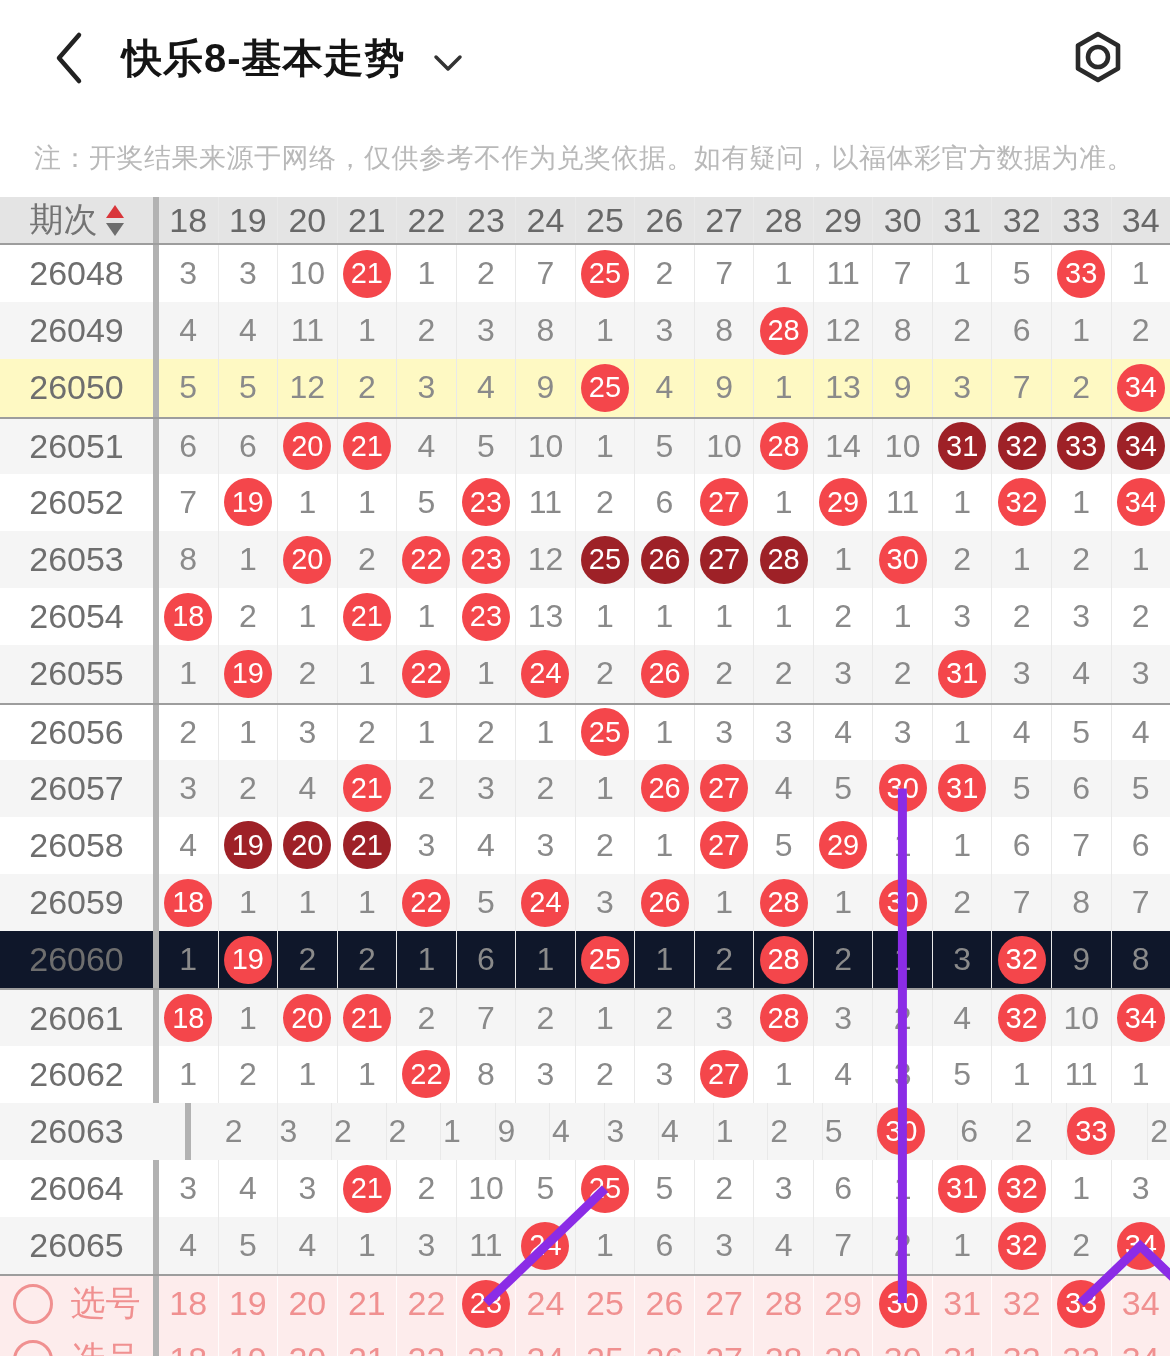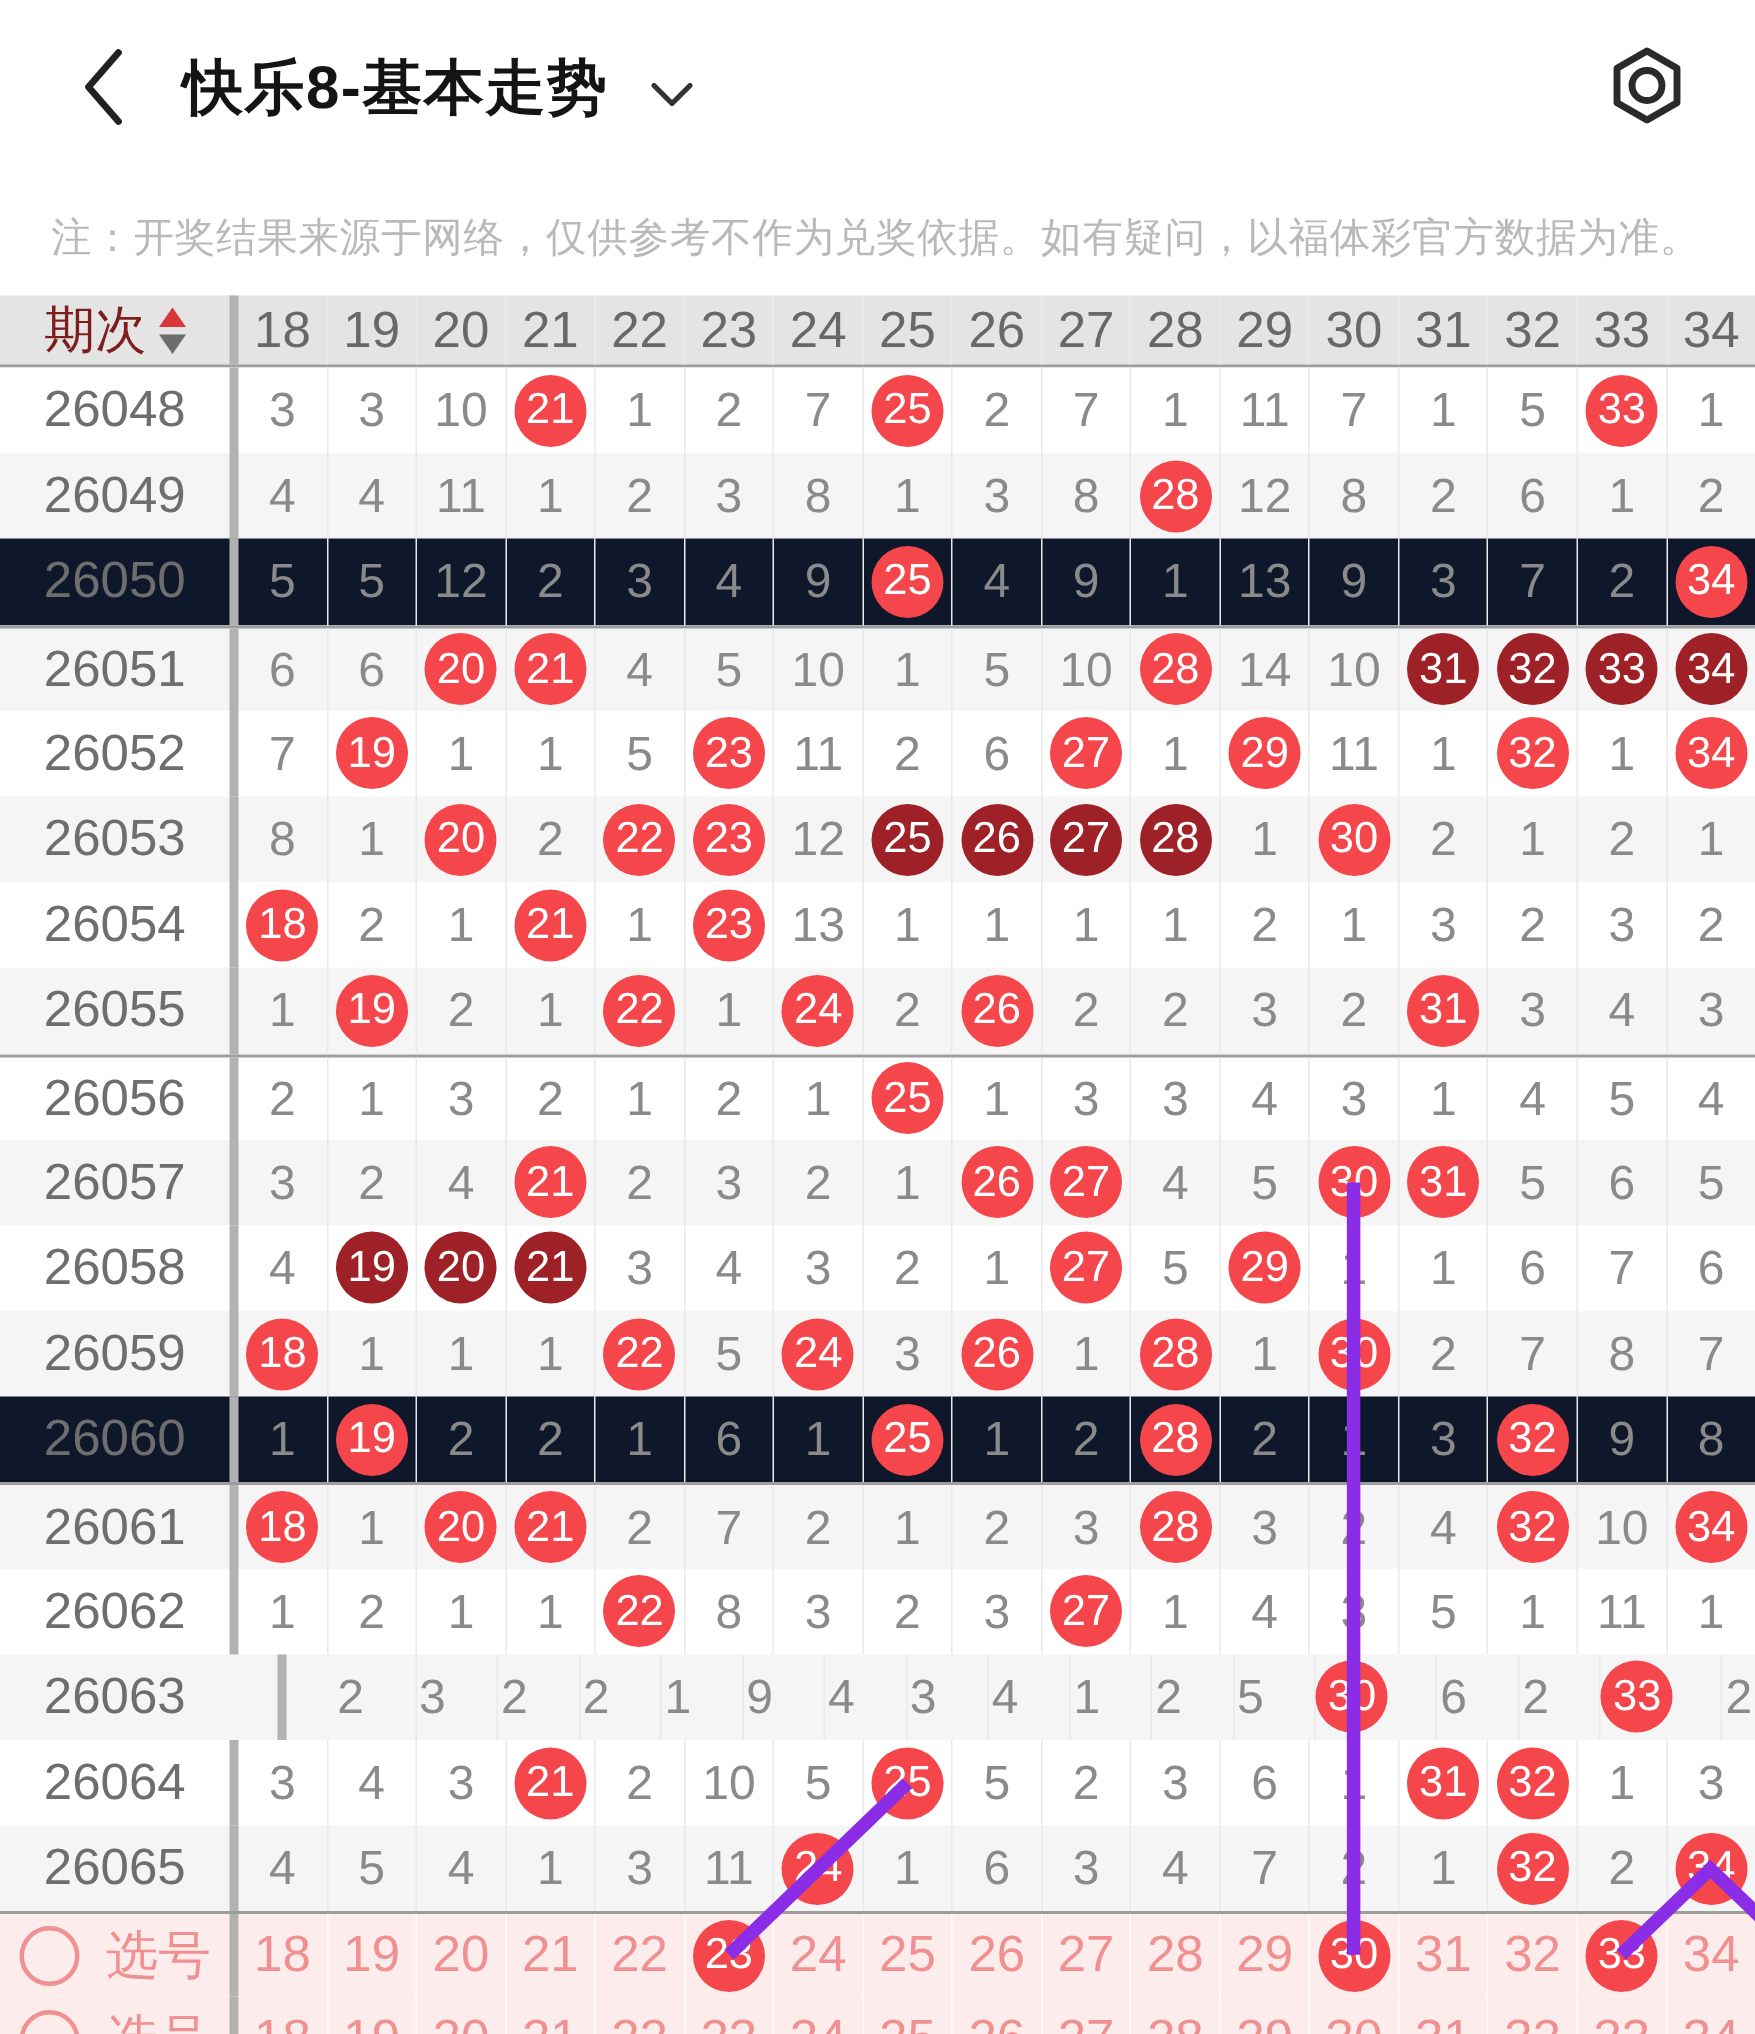--- a/index.html
+++ b/index.html
@@ -24,7 +24,7 @@
   .row .cell + .cell{border-left:1px solid #e9e9e9;}
   .hrow{background:#e4e4e4;border-bottom:2px solid #9d9d9d;}
   .hrow .cell{font-size:34px;color:#686868;}
-  .hrow .pcell{color:#7f1d1d;font-weight:400;}
+  .hrow .pcell{color:#737373;font-weight:400;}
   .sortico{display:inline-flex;flex-direction:column;margin-left:8px;row-gap:5px;cursor:pointer;}
   .tri-up{width:0;height:0;border-left:9px solid transparent;border-right:9px solid transparent;border-bottom:13px solid #d9363a;}
   .tri-dn{width:0;height:0;border-left:9px solid transparent;border-right:9px solid transparent;border-top:13px solid #6d6d6d;}

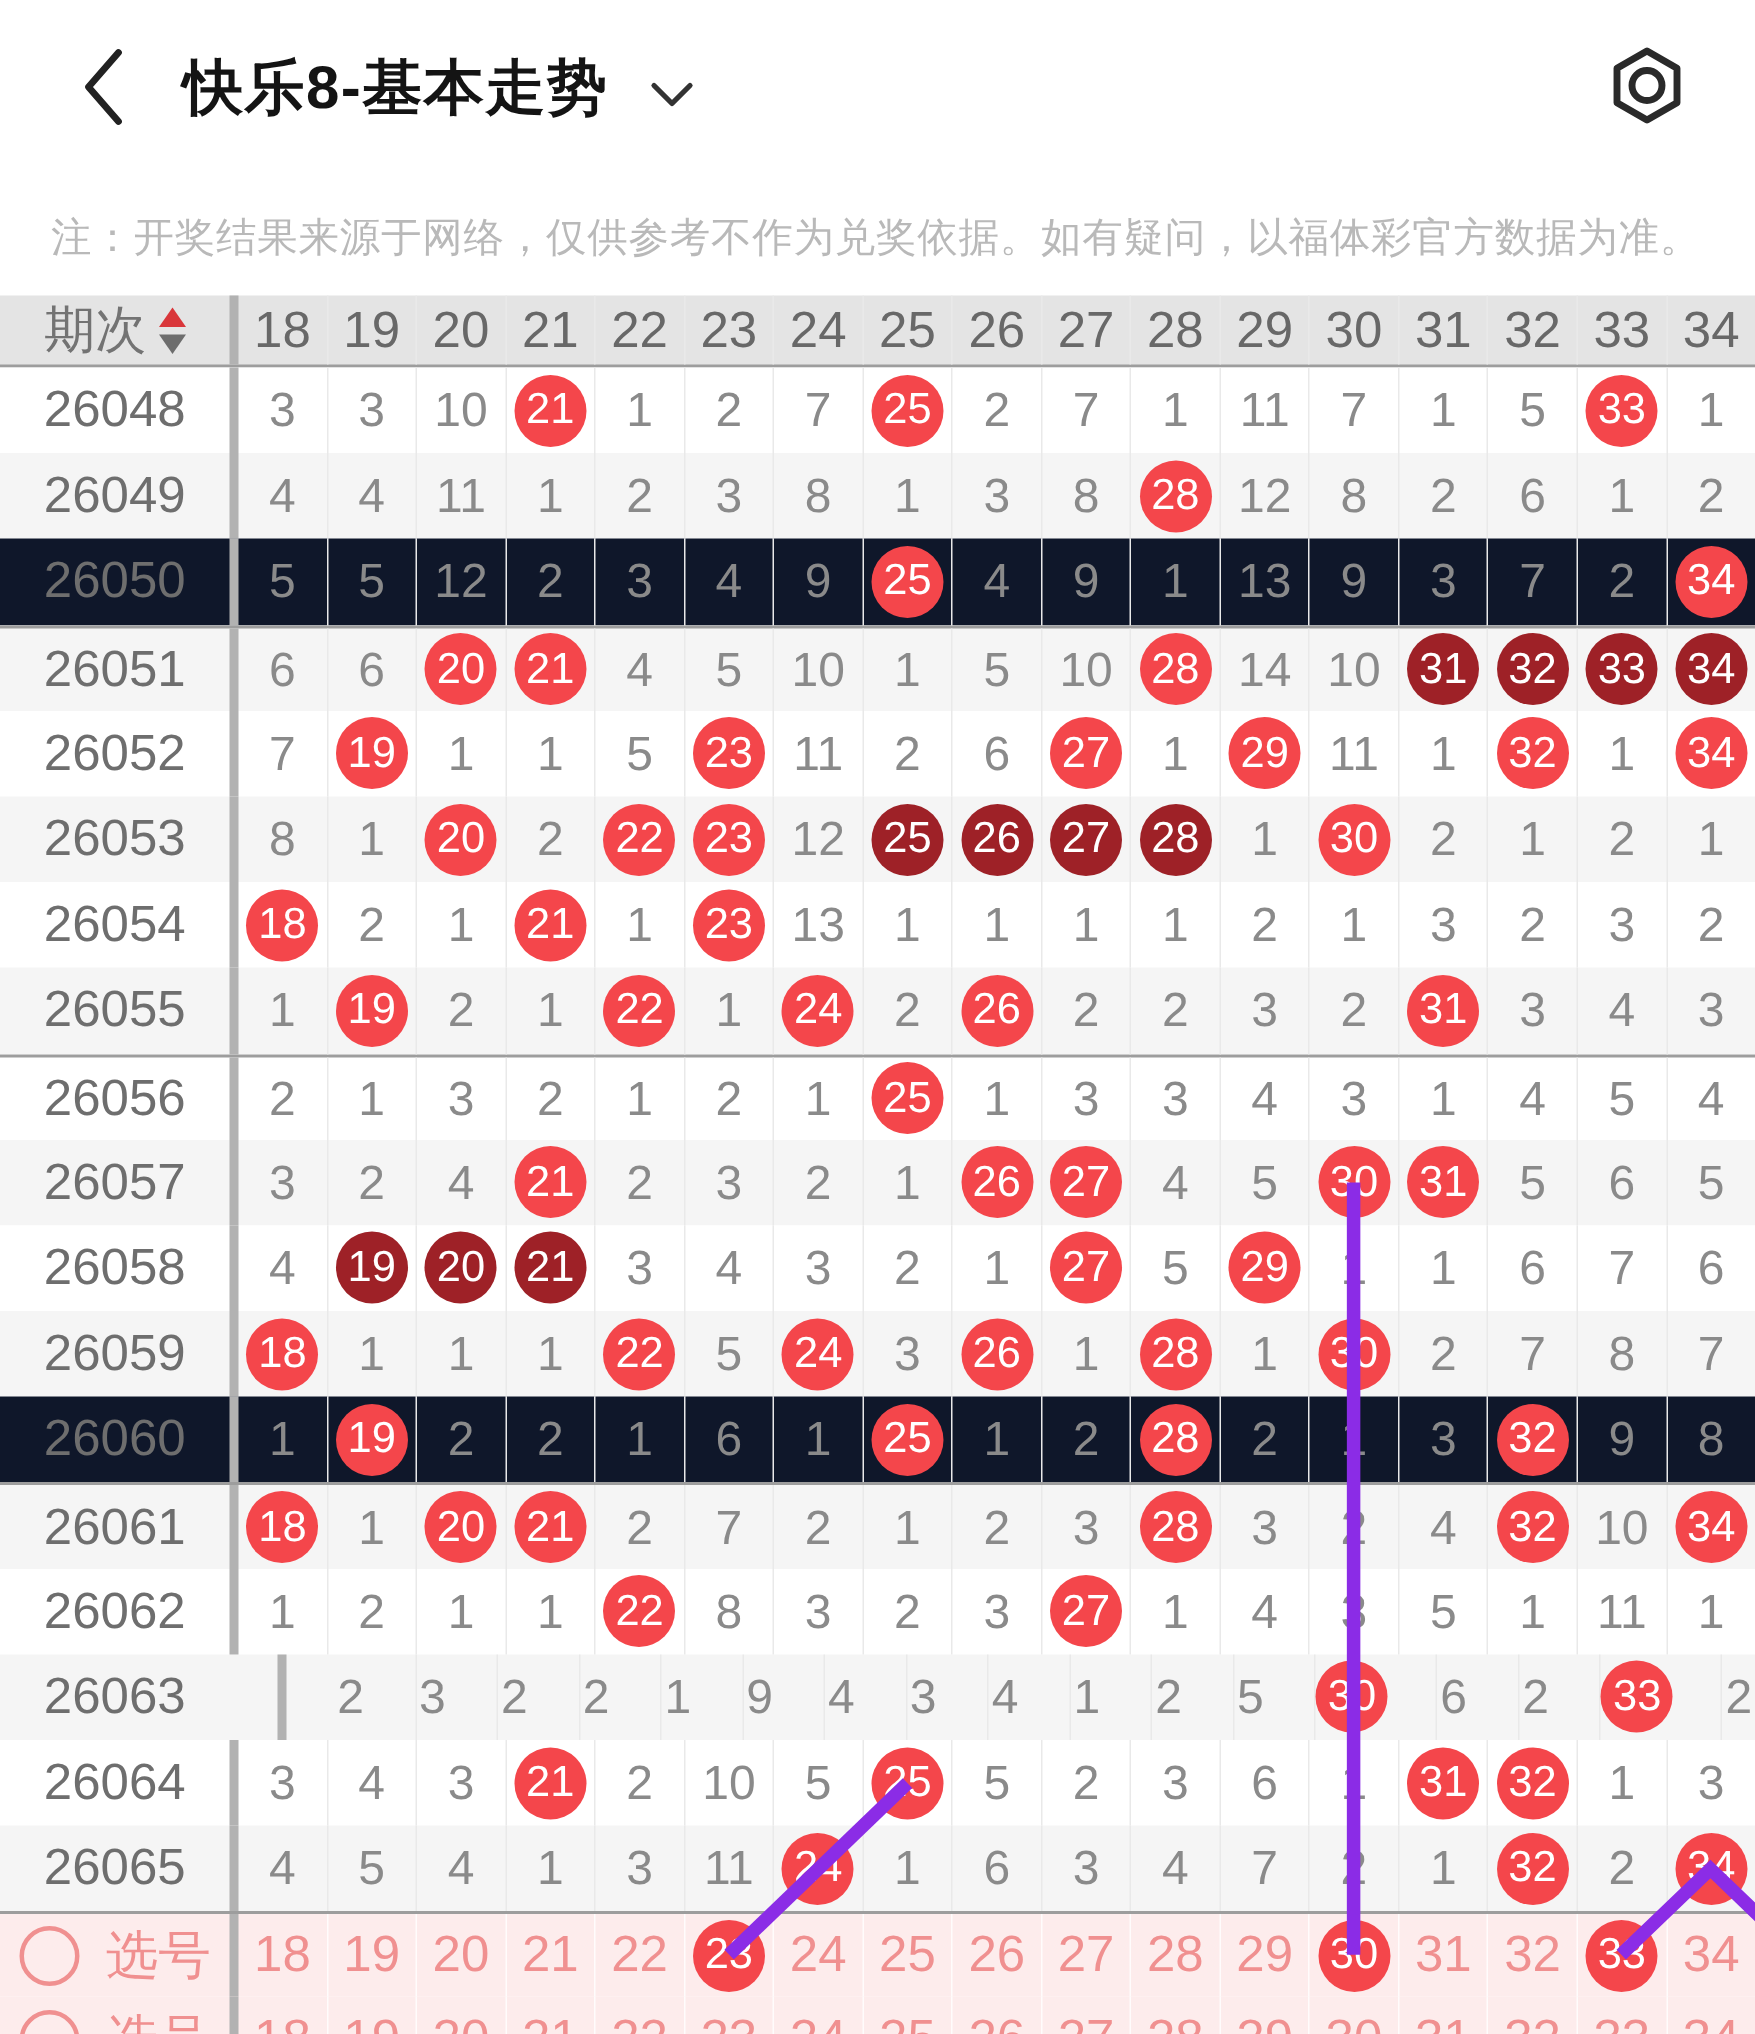--- a/index.html
+++ b/index.html
@@ -139,7 +139,7 @@
         <div class="cell">1</div>
         <div class="cell">2</div>
       </div>
-      <div class="row" style="height: 57.2px; background: #0f172a;">
+      <div class="row" style="height: 57.2px; background: #fef9c3;">
         <div class="pcell">26050</div>
         <div class="vbar"></div>
         <div class="cell">5</div>

